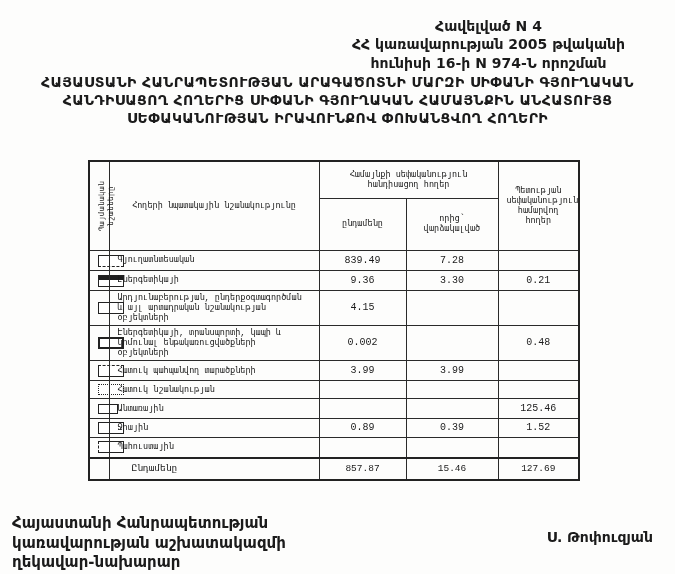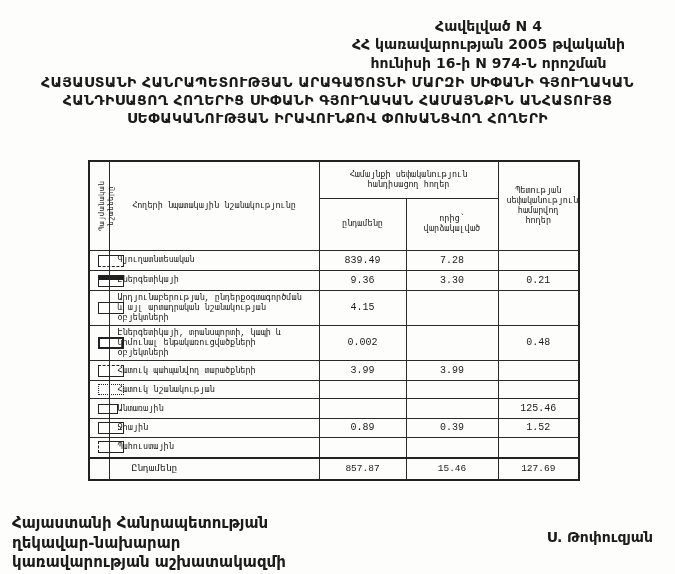--- a/index.html
+++ b/index.html
@@ -203,8 +203,8 @@
 
 <div class="foot-left">
   <div>Հայաստանի Հանրապետության</div>
+  <div>կառավարության աշխատակազմի</div>
   <div>ղեկավար-նախարար</div>
-  <div>կառավարության աշխատակազմի</div>
 </div>
 
 <div class="signature">Ս. Թոփուզյան</div>

